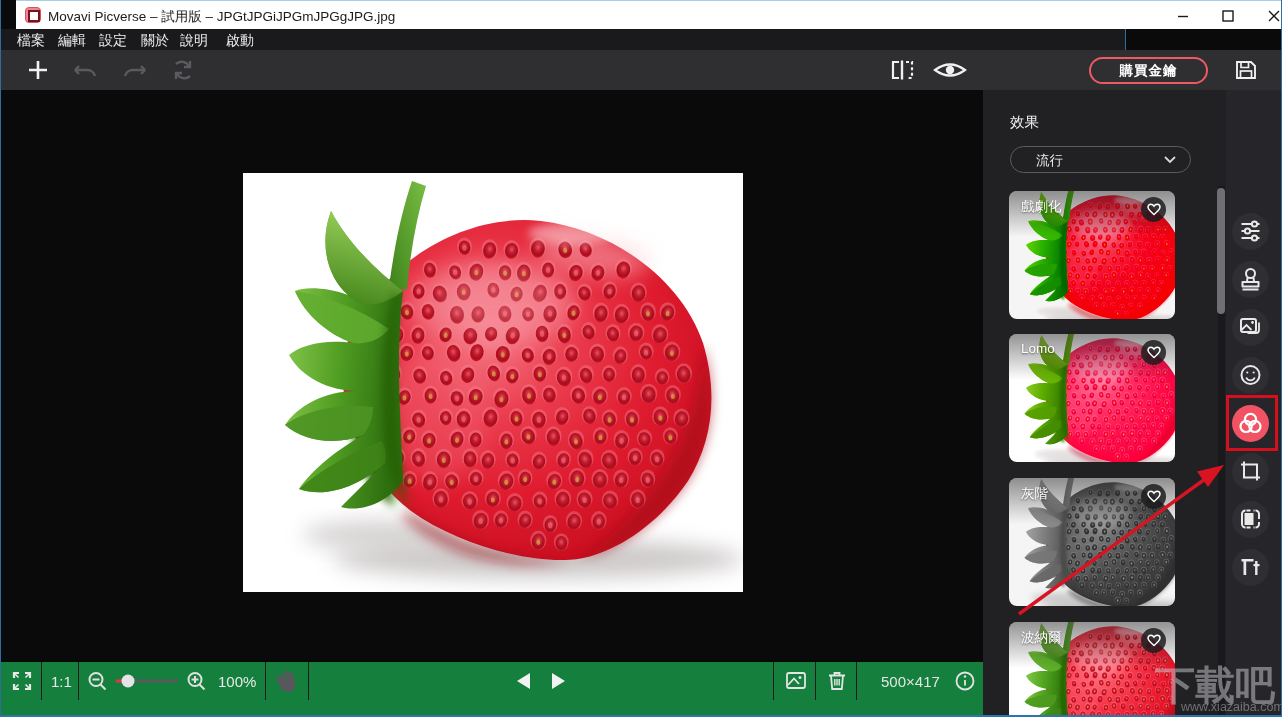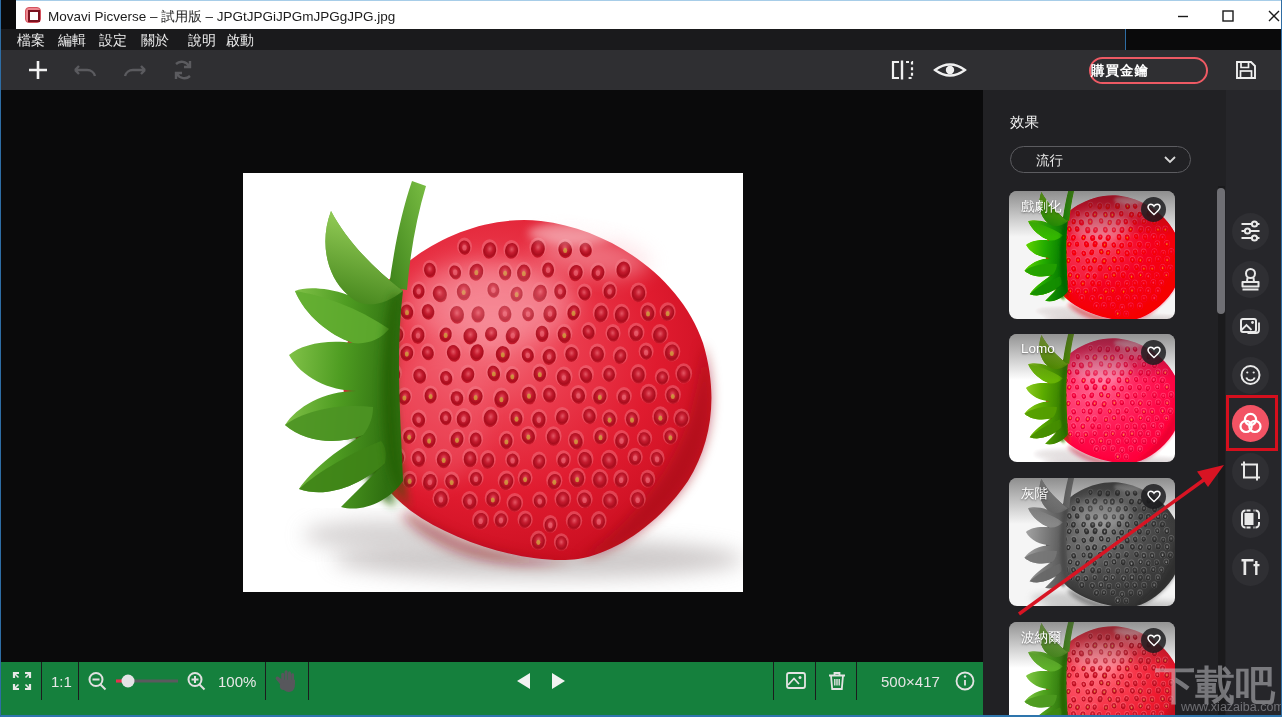--- a/index.html
+++ b/index.html
@@ -715,7 +715,7 @@
  <div class="mi" style="left:57px">編輯</div>
  <div class="mi" style="left:98px">設定</div>
  <div class="mi" style="left:140px">關於</div>
- <div class="mi" style="left:187px">說明</div>
+ <div class="mi" style="left:179px">說明</div>
  <div class="mi" style="left:225px">啟動</div>
 </div>
 <div id="titlebar">

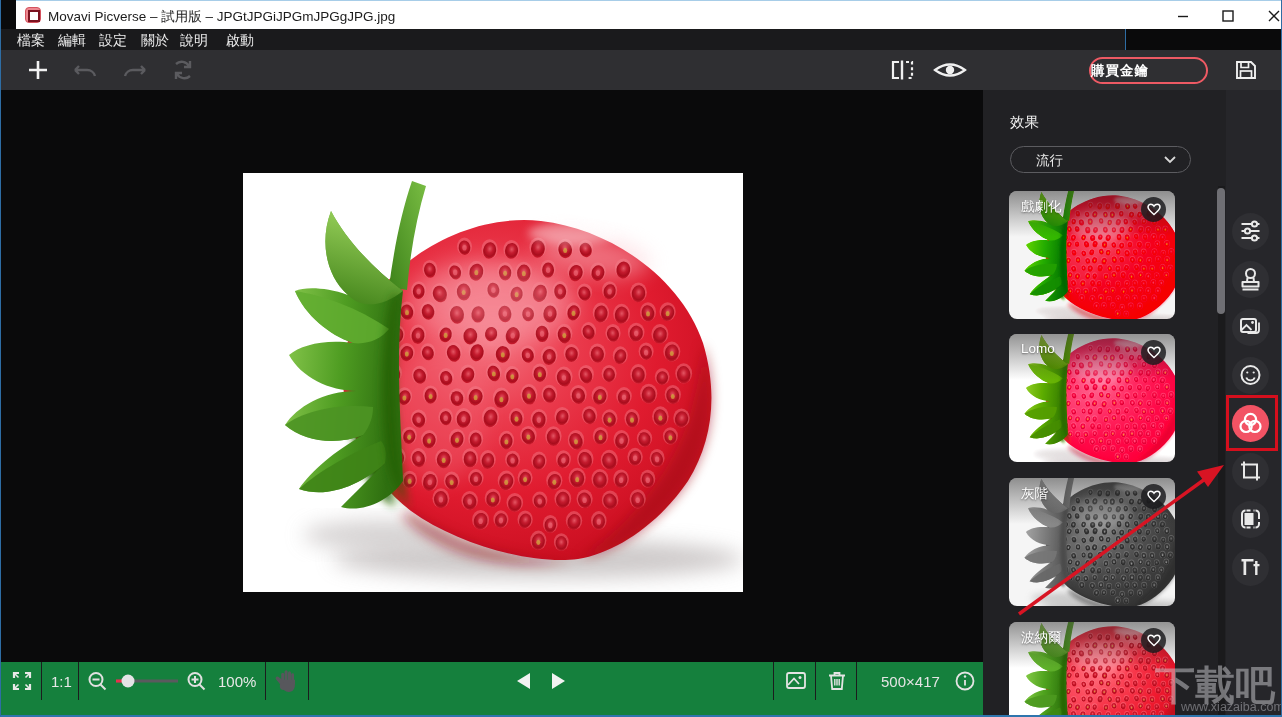--- a/index.html
+++ b/index.html
@@ -29,7 +29,7 @@
 #dropdown span{position:absolute;left:25px;top:5px;font-size:13.5px;color:#e8e8e8}
 #scrolltrack{position:absolute;left:1218px;top:186px;width:7px;height:531px;background:#1a1a1c}
 #scrollthumb{position:absolute;left:1217px;top:188px;width:8px;height:126px;border-radius:4px;background:#6f6f74}
-#buybtn{position:absolute;left:1088px;top:7px;width:119px;height:27px;border:2px solid #ee5a64;border-radius:14px;color:#fff;font-size:13.5px;font-weight:bold;text-align:left;line-height:23px;letter-spacing:1px}
+#buybtn{position:absolute;left:1088px;top:7px;width:119px;height:27px;border:2px solid #ee5a64;border-radius:14px;color:#fff;font-size:13.5px;font-weight:bold;text-align:center;line-height:23px;letter-spacing:1px}
 </style></head>
 <body>
 

